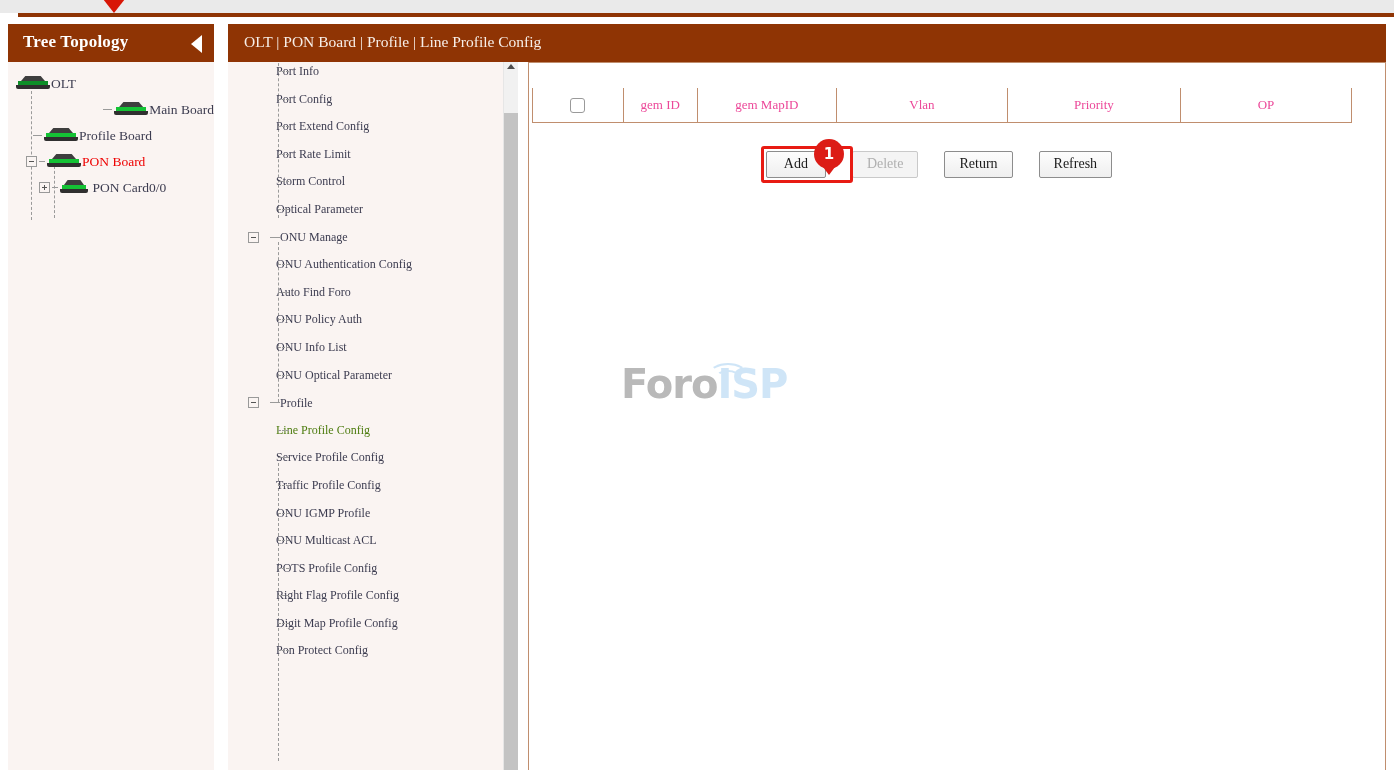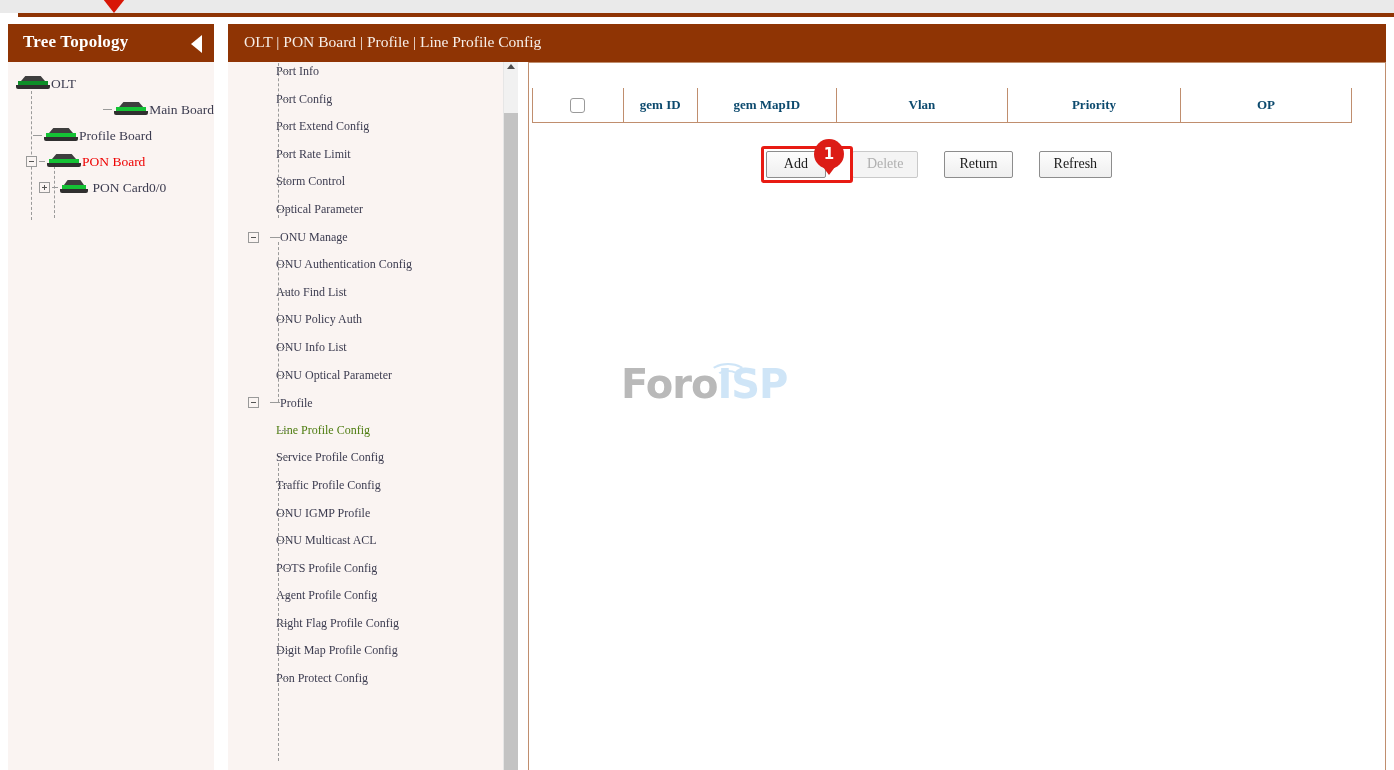--- a/index.html
+++ b/index.html
@@ -281,8 +281,8 @@
     border-left: none;
     height: 34px;
     font-size: 13px;
-    font-weight: bold;
-    color: #0c4a6e;
+    font-weight: normal;
+    color: #ec4899;
     background: #ffffff;
   }
   table.grid th:first-child { border-left: 1px solid #c08e6e; }

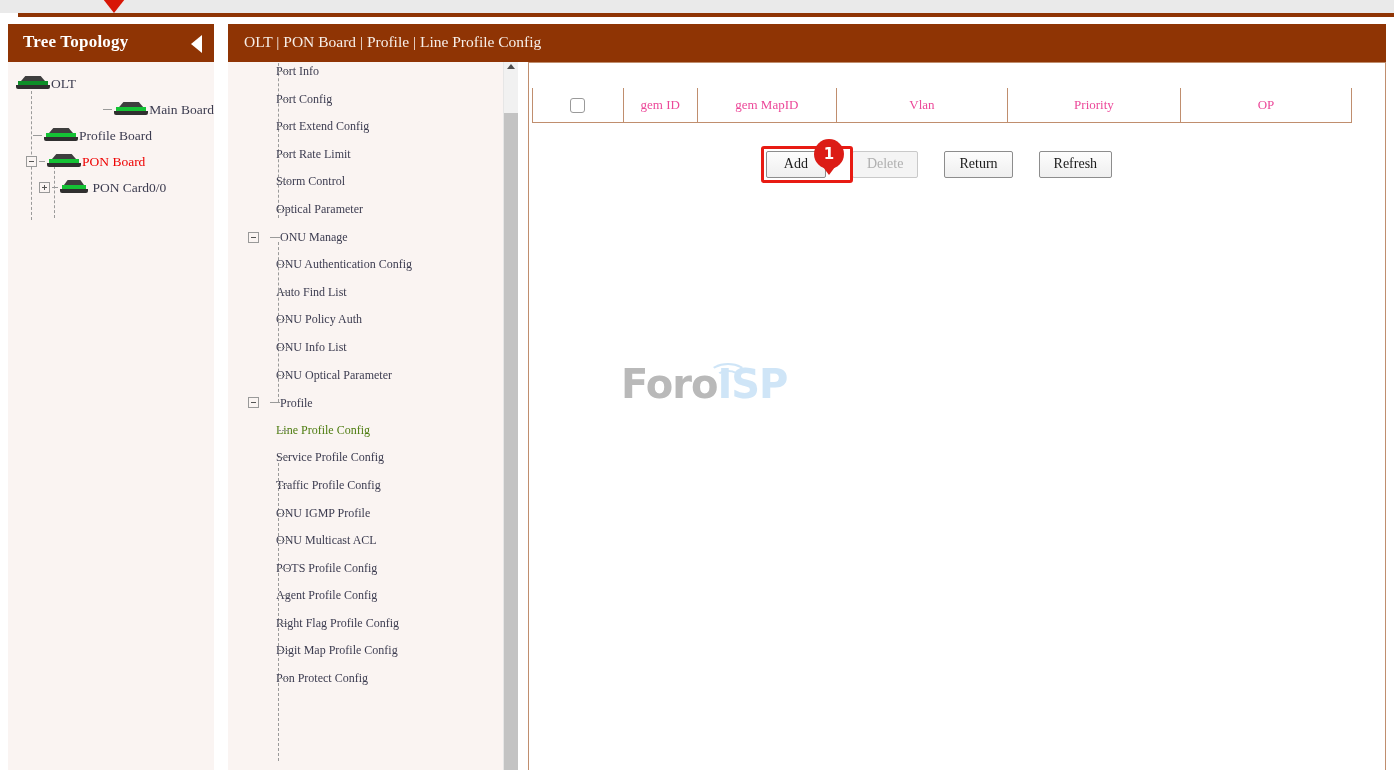--- a/index.html
+++ b/index.html
@@ -452,7 +452,7 @@
       </div>
       <div class="mitem leaf">
         <span class="branch"></span>
-        <span class="mtext">Auto Find List</span>
+        <span class="mtext">Auto Find Foro</span>
       </div>
       <div class="mitem leaf">
         <span class="branch"></span>

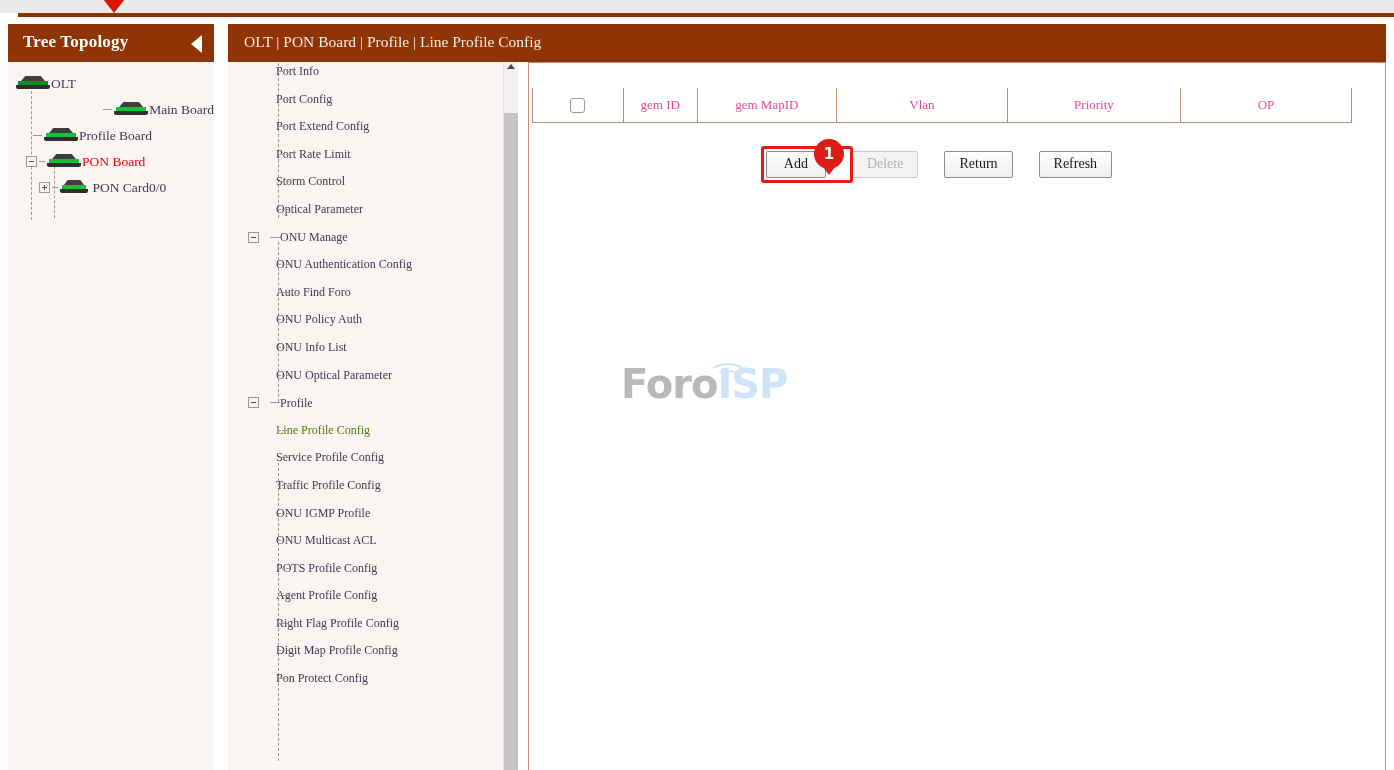--- a/index.html
+++ b/index.html
@@ -496,10 +496,6 @@
       <div class="mitem leaf">
         <span class="branch"></span>
         <span class="mtext">POTS Profile Config</span>
-      </div>
-      <div class="mitem leaf">
-        <span class="branch"></span>
-        <span class="mtext">Agent Profile Config</span>
       </div>
       <div class="mitem leaf">
         <span class="branch"></span>

